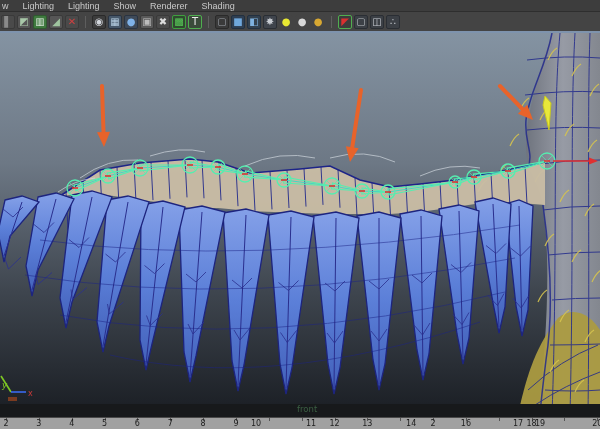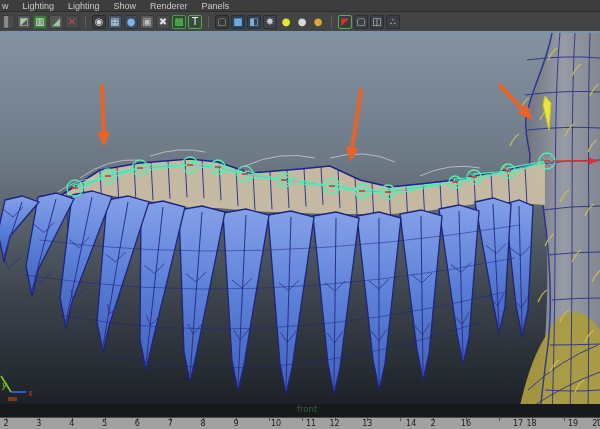--- a/index.html
+++ b/index.html
@@ -39,7 +39,7 @@
       <span class="menu-item">Lighting</span>
       <span class="menu-item">Show</span>
       <span class="menu-item">Renderer</span>
-      <span class="menu-item">Panels</span>
+      <span class="menu-item">Shading</span>
     </div>
 
   <div id="toolbar">

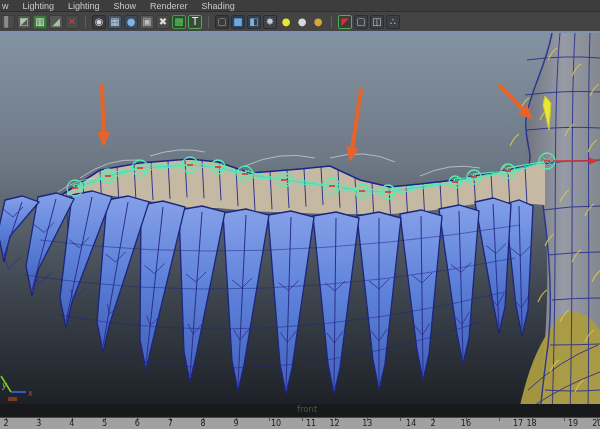--- a/index.html
+++ b/index.html
@@ -385,7 +385,7 @@
       <div class="frame-tick" style="left: 235.95px;"></div>
       <span class="frame-num" style="left: 235.95px;">9</span>
       <div class="frame-tick" style="left: 268.8px;"></div>
-      <span class="frame-num" style="left: 276px;">10</span>
+      <span class="frame-num" style="left: 256px;">10</span>
       <div class="frame-tick" style="left: 301.65px;"></div>
       <span class="frame-num" style="left: 311px;">11</span>
       <div class="frame-tick" style="left: 334.5px;"></div>

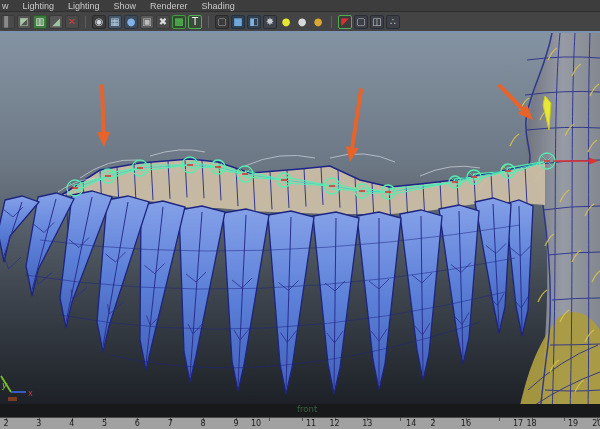--- a/index.html
+++ b/index.html
@@ -403,7 +403,7 @@
       <div class="frame-tick" style="left: 531.6px;"></div>
       <span class="frame-num" style="left: 531.6px;">18</span>
       <div class="frame-tick" style="left: 564.45px;"></div>
-      <span class="frame-num" style="left: 573px;">19</span>
+      <span class="frame-num" style="left: 540px;">19</span>
       <div class="frame-tick" style="left: 597.3px;"></div>
       <span class="frame-num" style="left: 597.3px;">20</span>
     </div>

